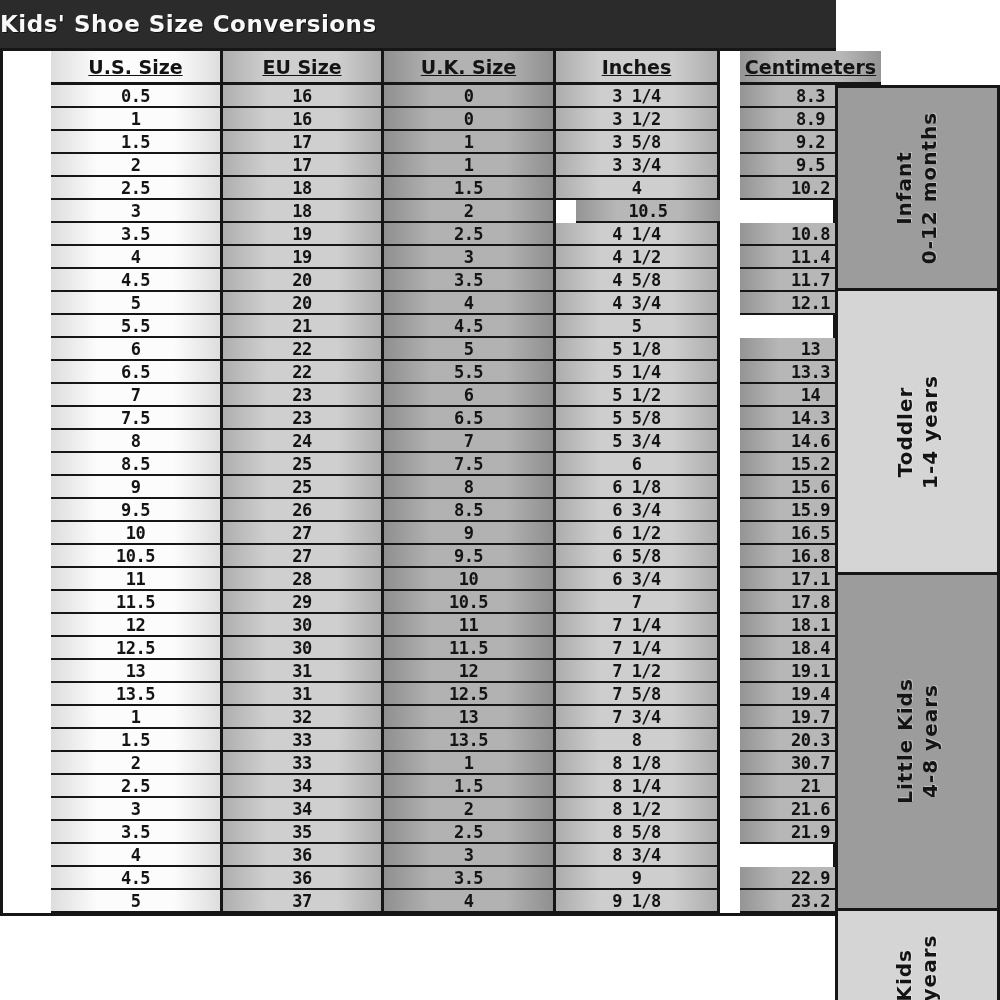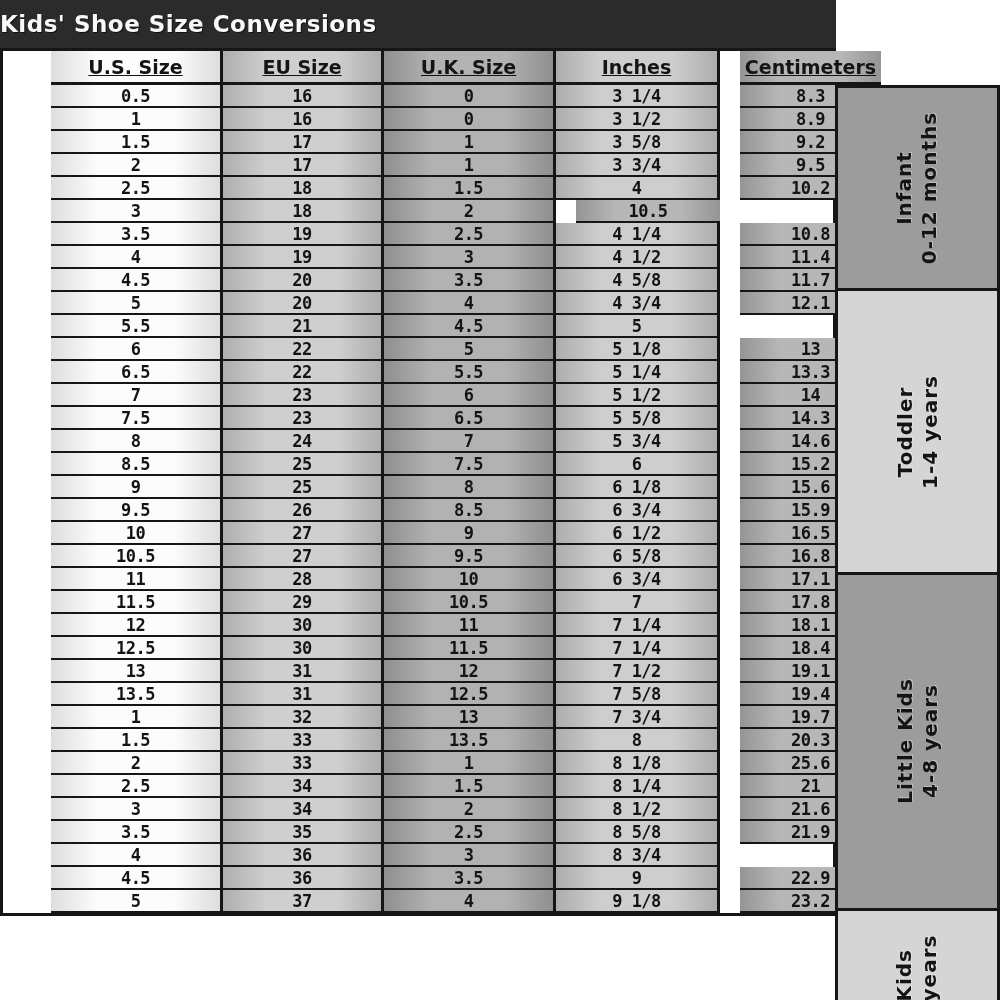--- a/index.html
+++ b/index.html
@@ -338,7 +338,7 @@
           <div class="cell c1">33</div>
           <div class="cell c2">1</div>
           <div class="cell c3">8 1/8</div>
-          <div class="cell c4">25.6</div>
+          <div class="cell c4">30.7</div>
         </div>
         <div class="trow body">
           <div class="cell c0">2.5</div>

